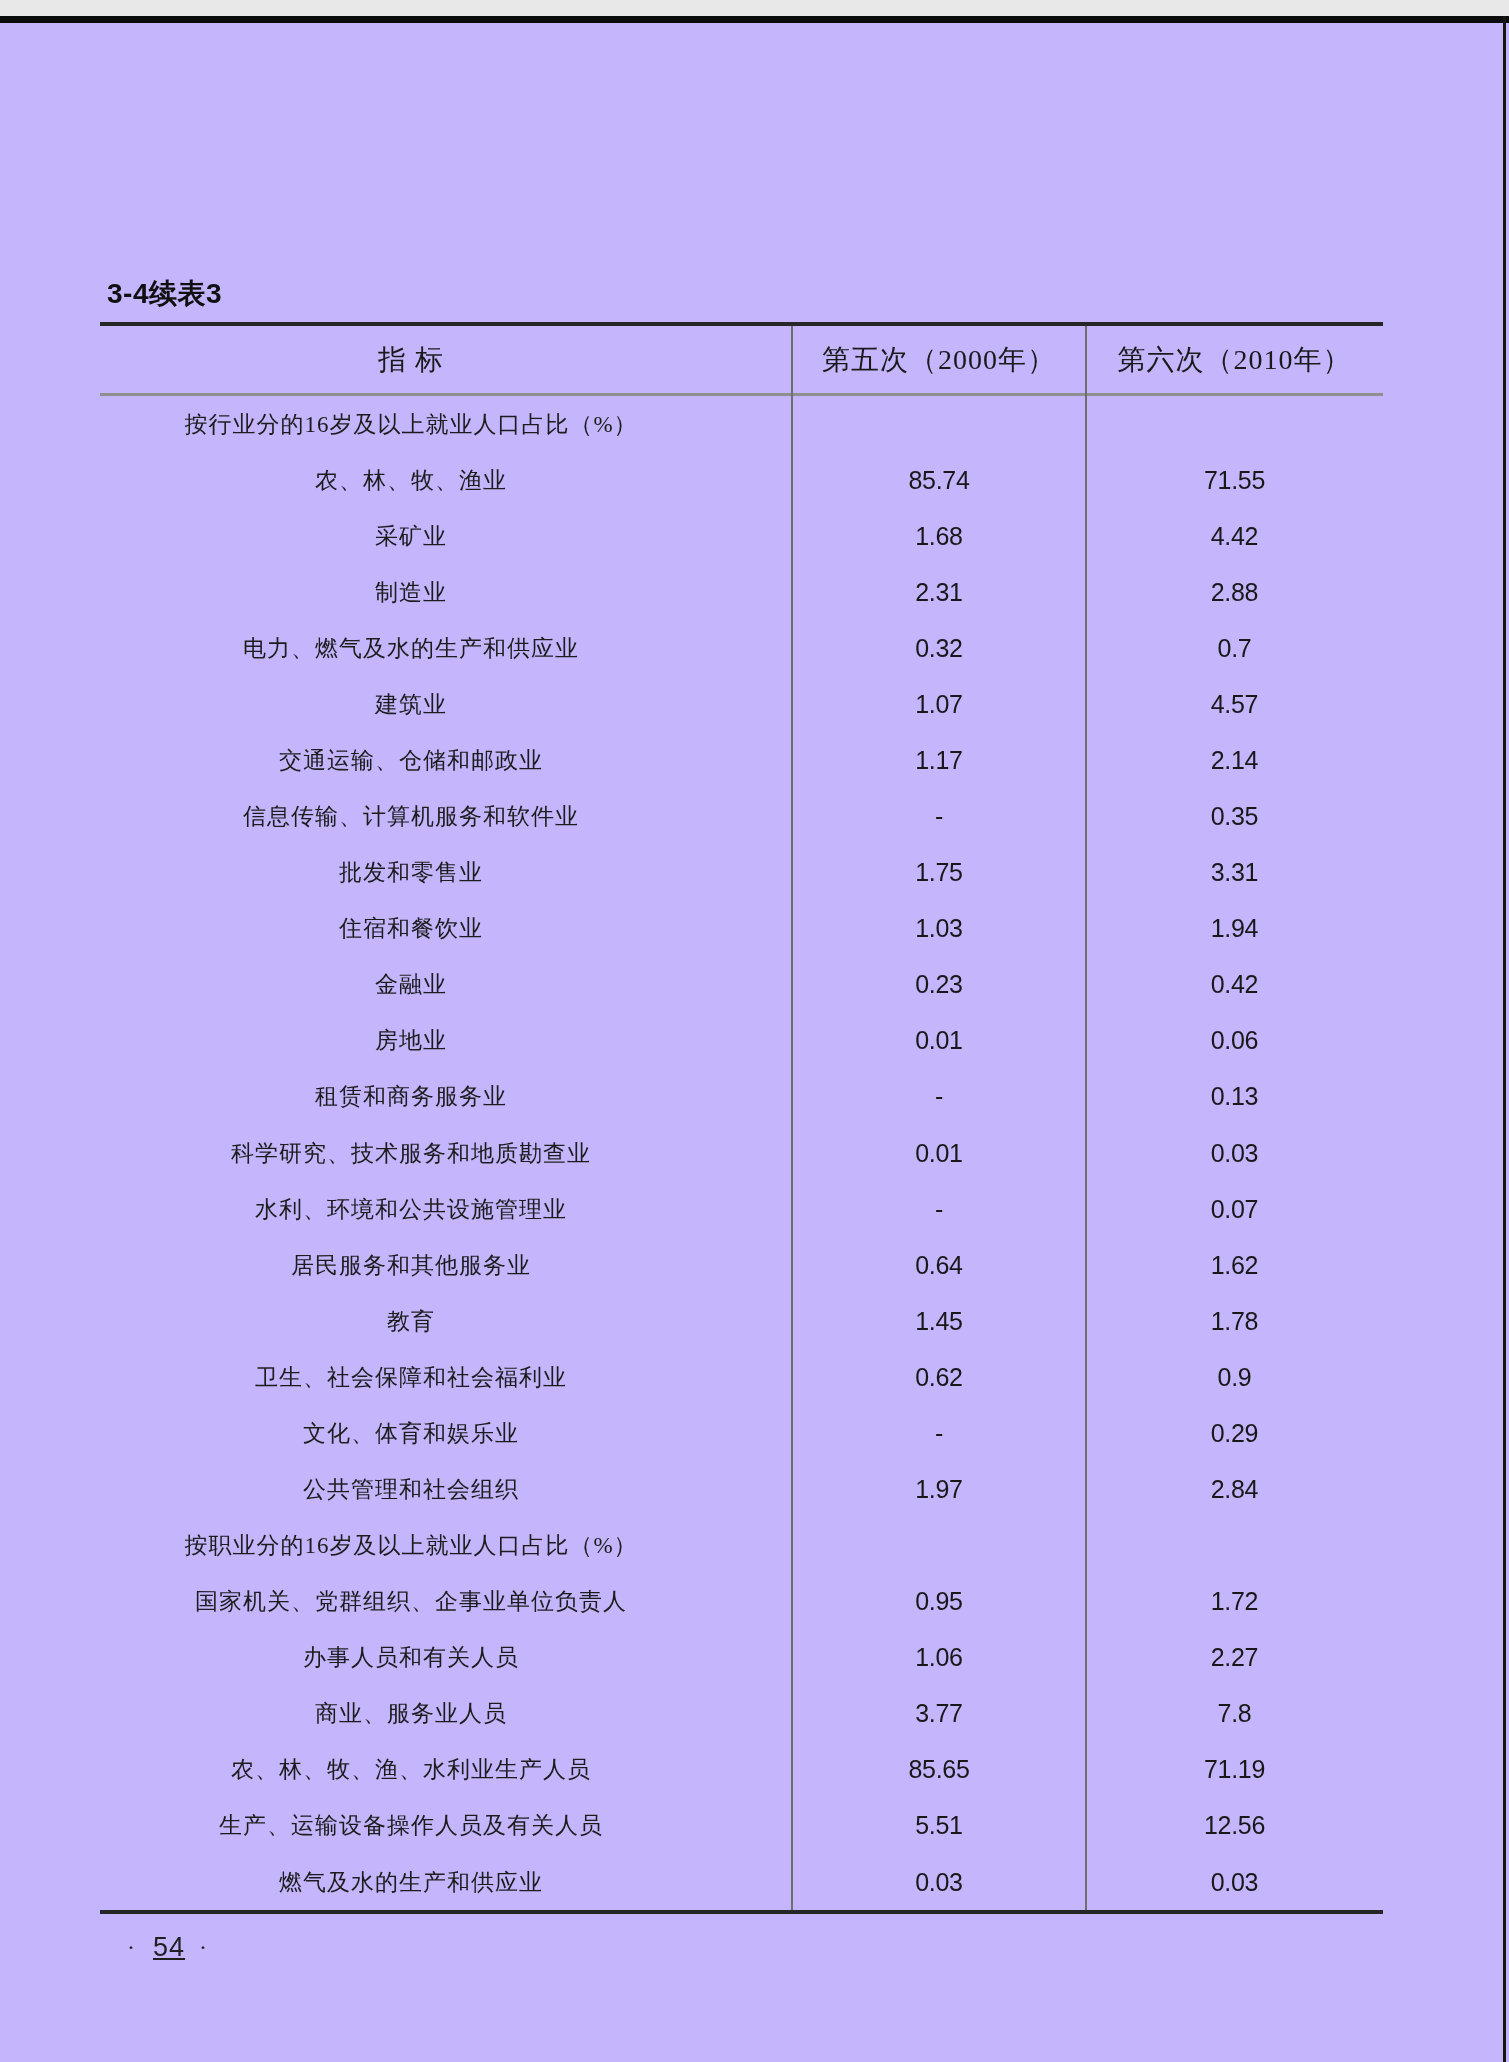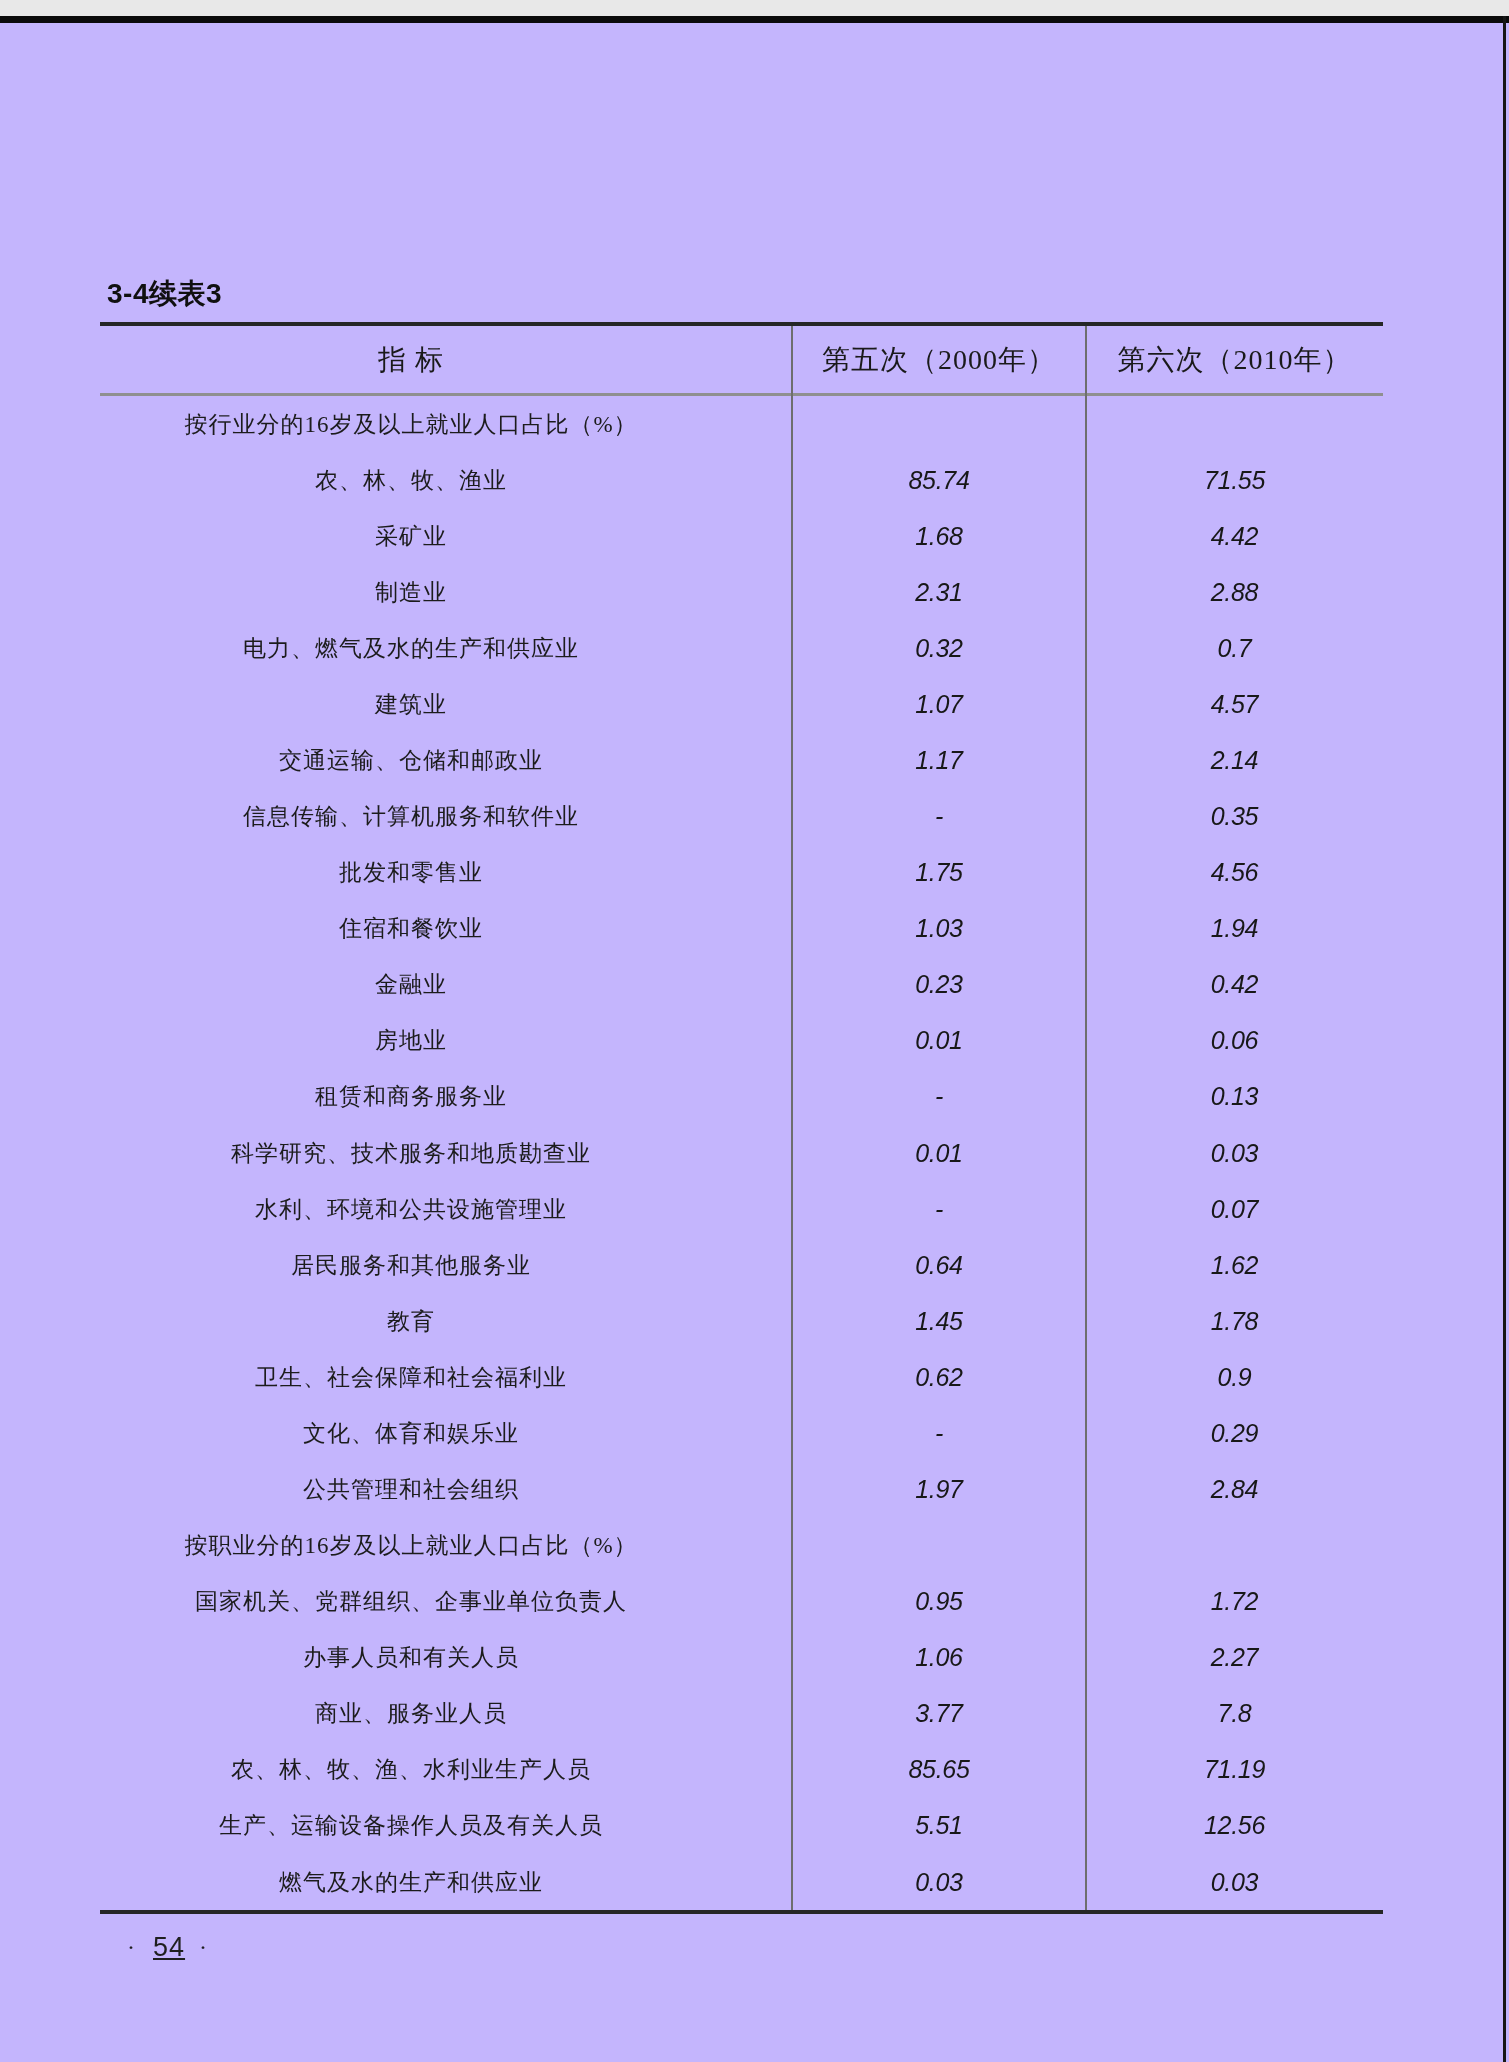--- a/index.html
+++ b/index.html
@@ -60,7 +60,6 @@
     font-size:25px;
     letter-spacing:-0.3px;
     color:#181818;
-    font-style:italic;
   }
   .th { font-size:28px; letter-spacing:1px; color:#1a1a1a; }
   .th.first { padding-right:70px; }

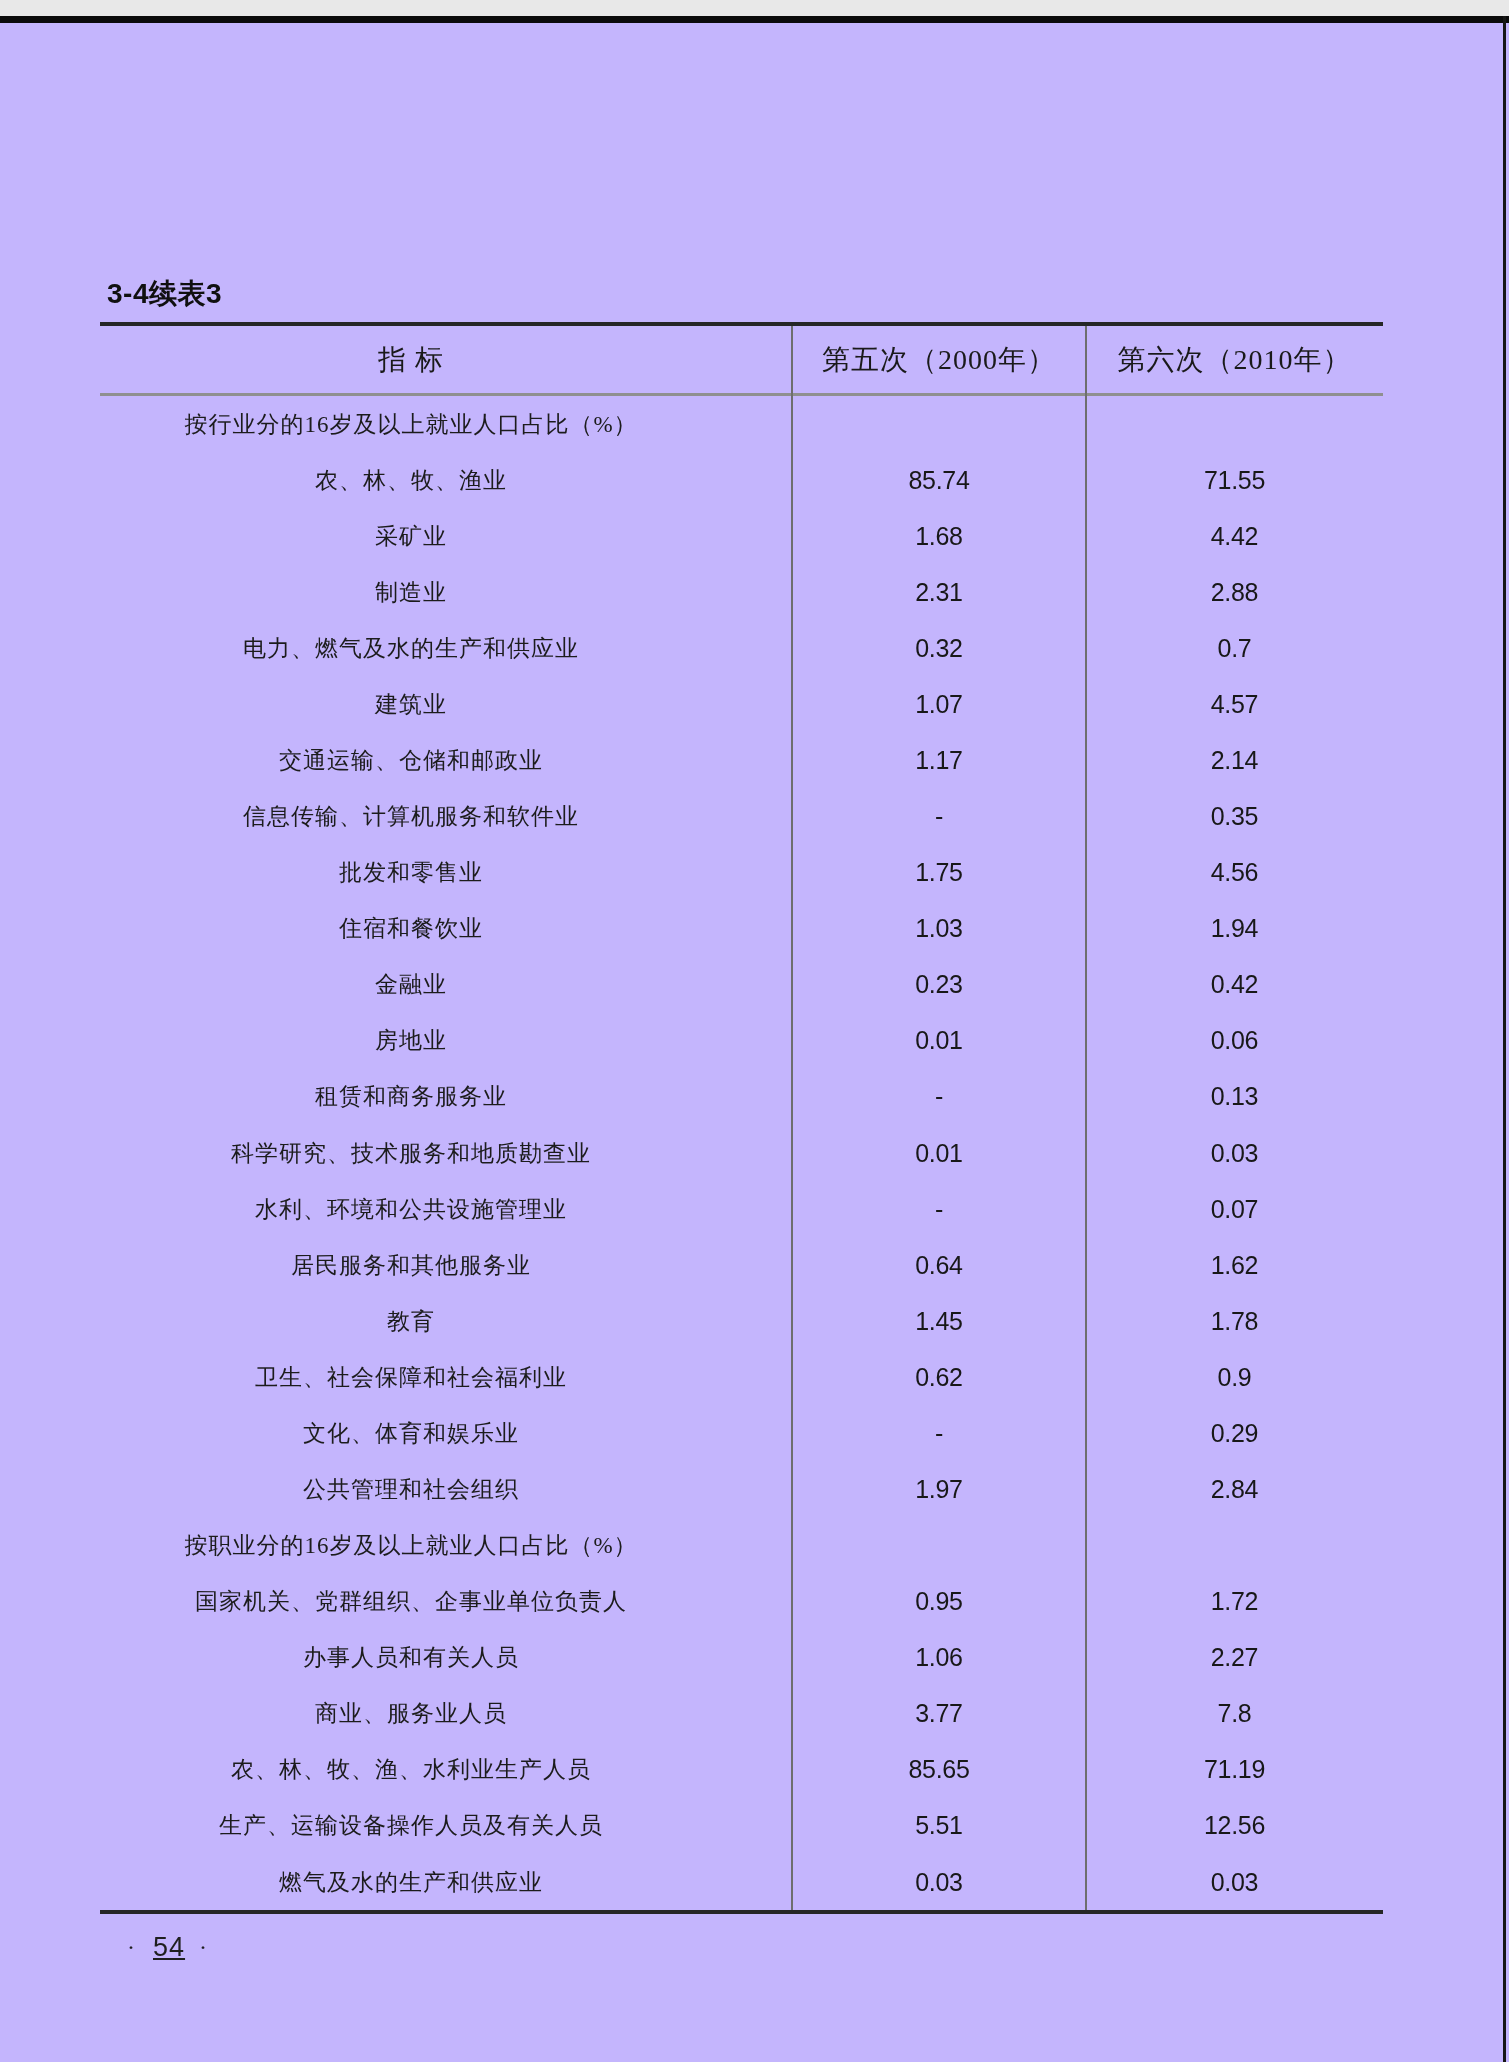--- a/index.html
+++ b/index.html
@@ -152,7 +152,7 @@
   <div class="trow">
     <div class="cell indicator">批发和零售业</div>
     <div class="cell value">1.75</div>
-    <div class="cell value">4.56</div>
+    <div class="cell value">3.31</div>
   </div>
 
   <div class="trow">

